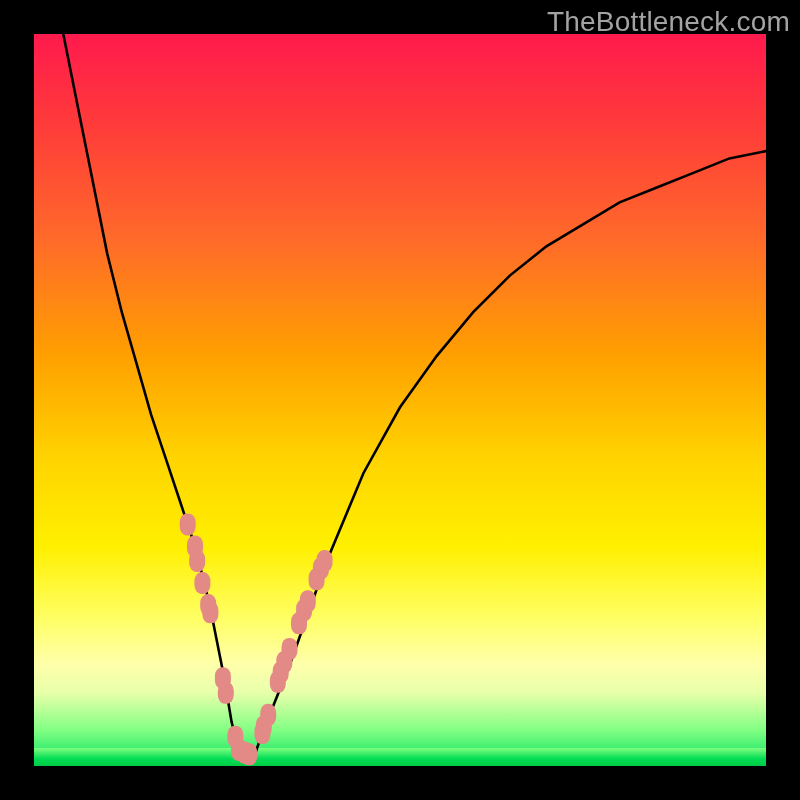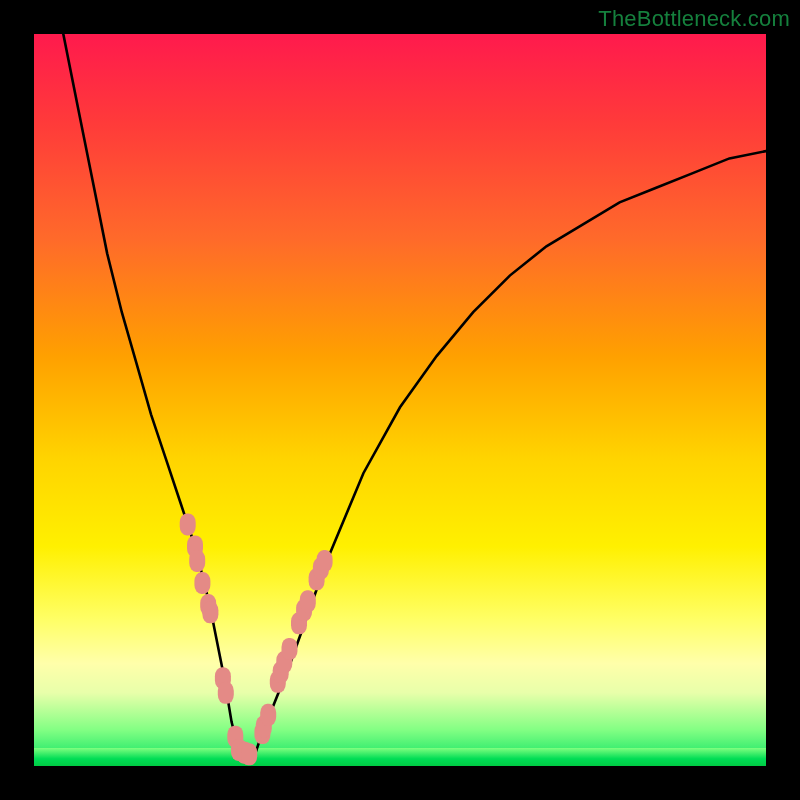--- a/index.html
+++ b/index.html
@@ -64,8 +64,8 @@
     position: absolute;
     top: 6px;
     right: 10px;
-    color: #15803d;
-    font-size: 22px;
+    color: #a3a3a3;
+    font-size: 28px;
     font-weight: 400;
     letter-spacing: 0.2px;
     user-select: none;

